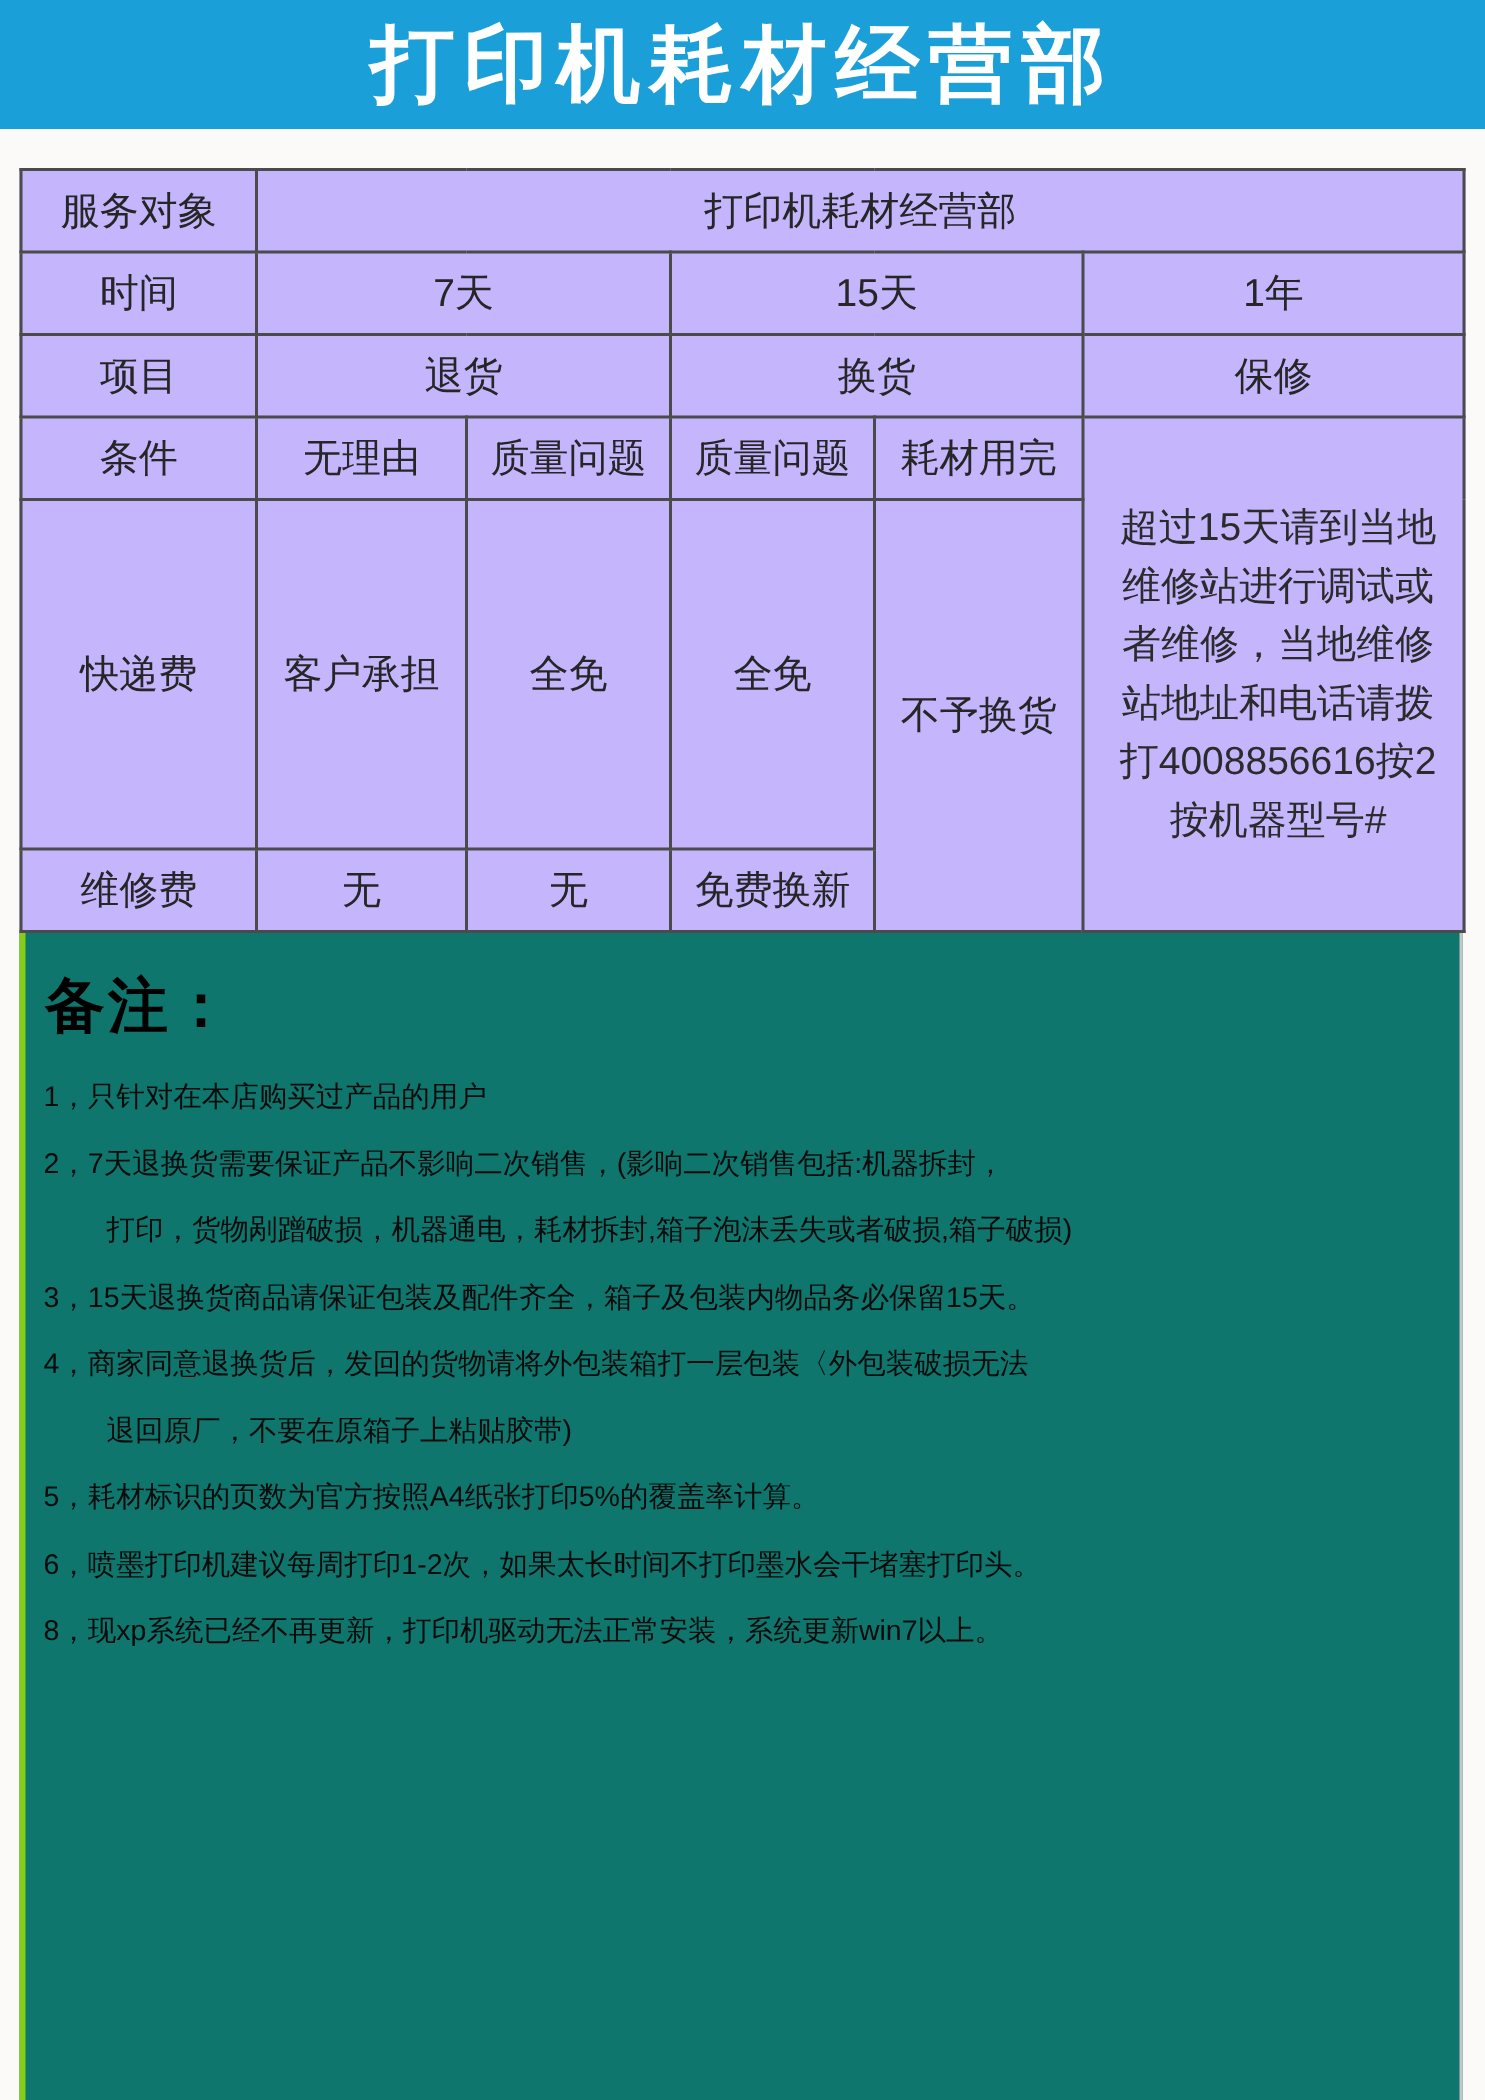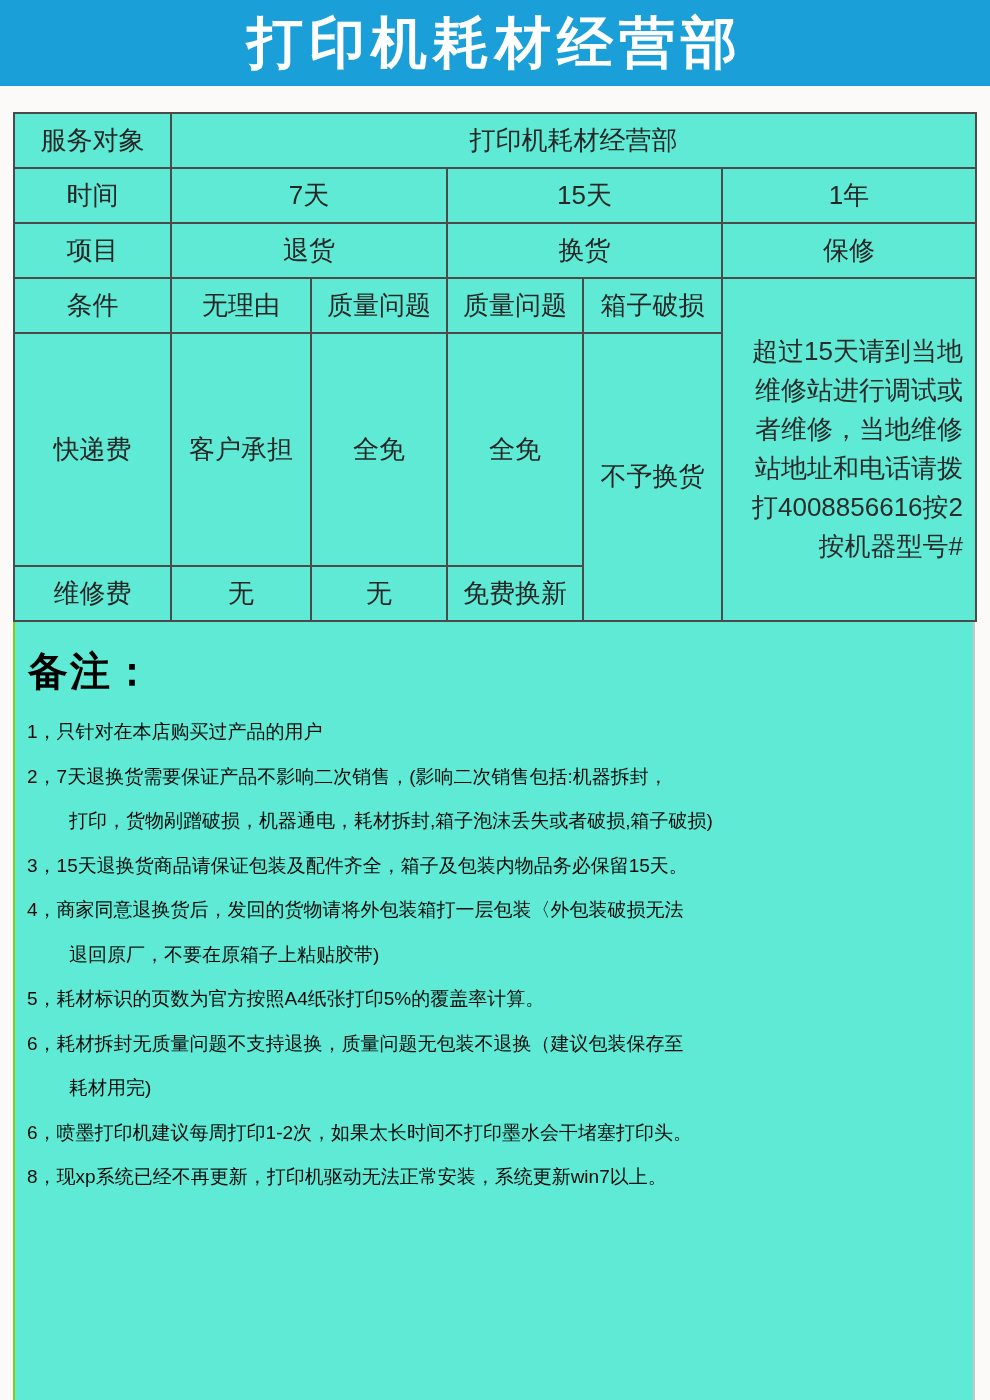--- a/index.html
+++ b/index.html
@@ -28,7 +28,7 @@
     position: absolute; top: 112px; left: 13px;
     width: 962px; height: 510px;
     border-collapse: collapse; table-layout: fixed;
-    background: #5eead4;
+    background: #c4b5fd;
     font-size: 26px; color: #262626;
   }
   .warranty-table td {

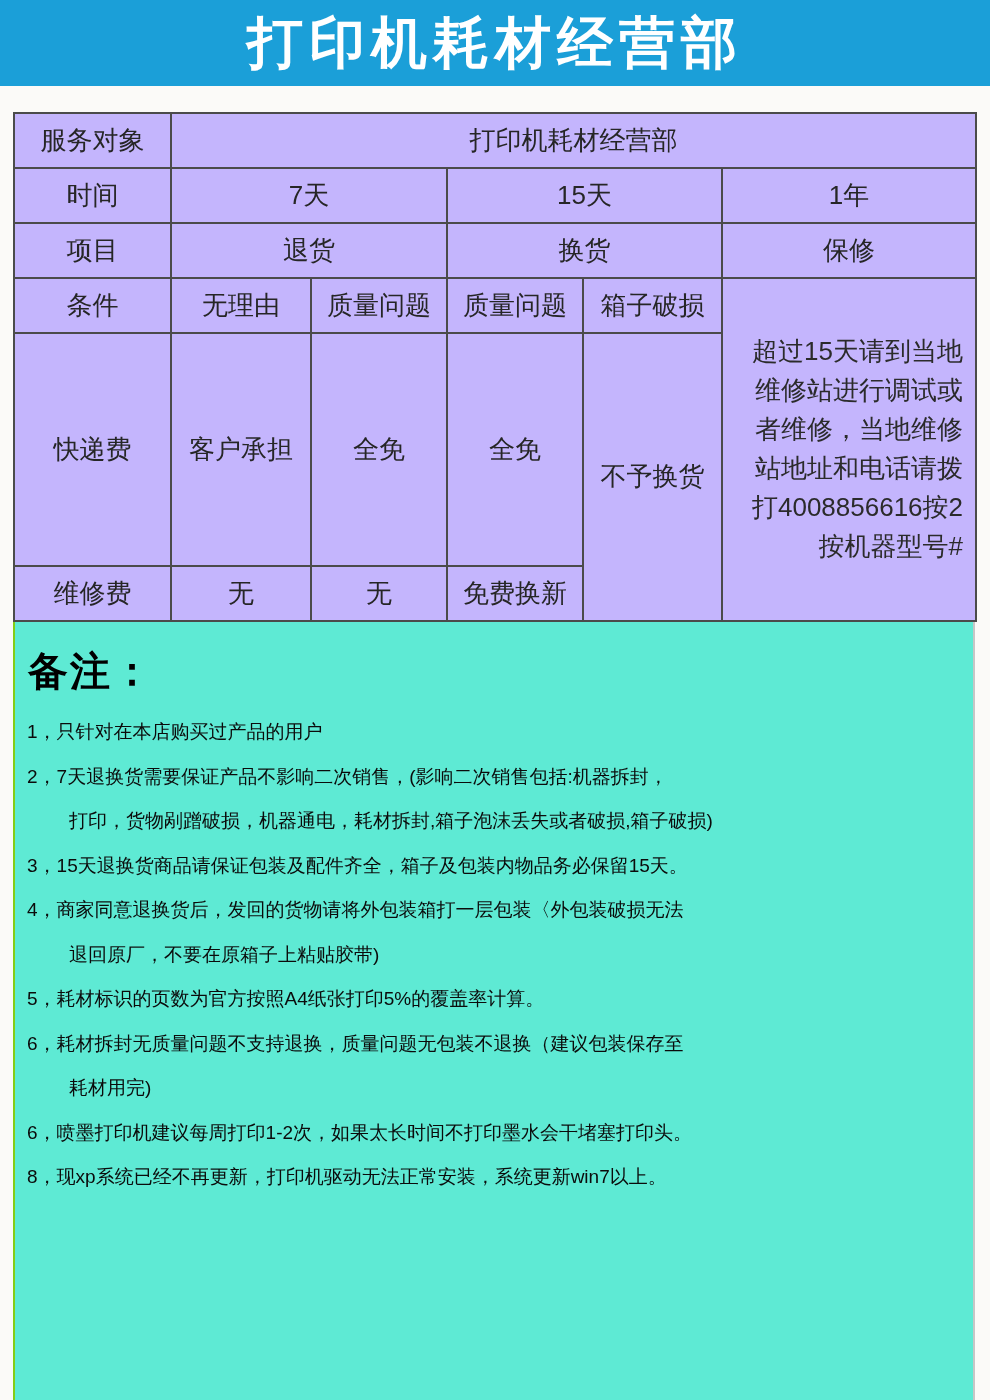--- a/index.html
+++ b/index.html
@@ -100,7 +100,7 @@
         <td>无理由</td>
         <td>质量问题</td>
         <td>质量问题</td>
-        <td>箱子破损</td>
+        <td>耗材用完</td>
         <td rowspan="3" class="service-note">超过15天请到当地维修站进行调试或者维修，当地维修站地址和电话请拨打4008856616按2按机器型号#</td>
       </tr>
       <tr>

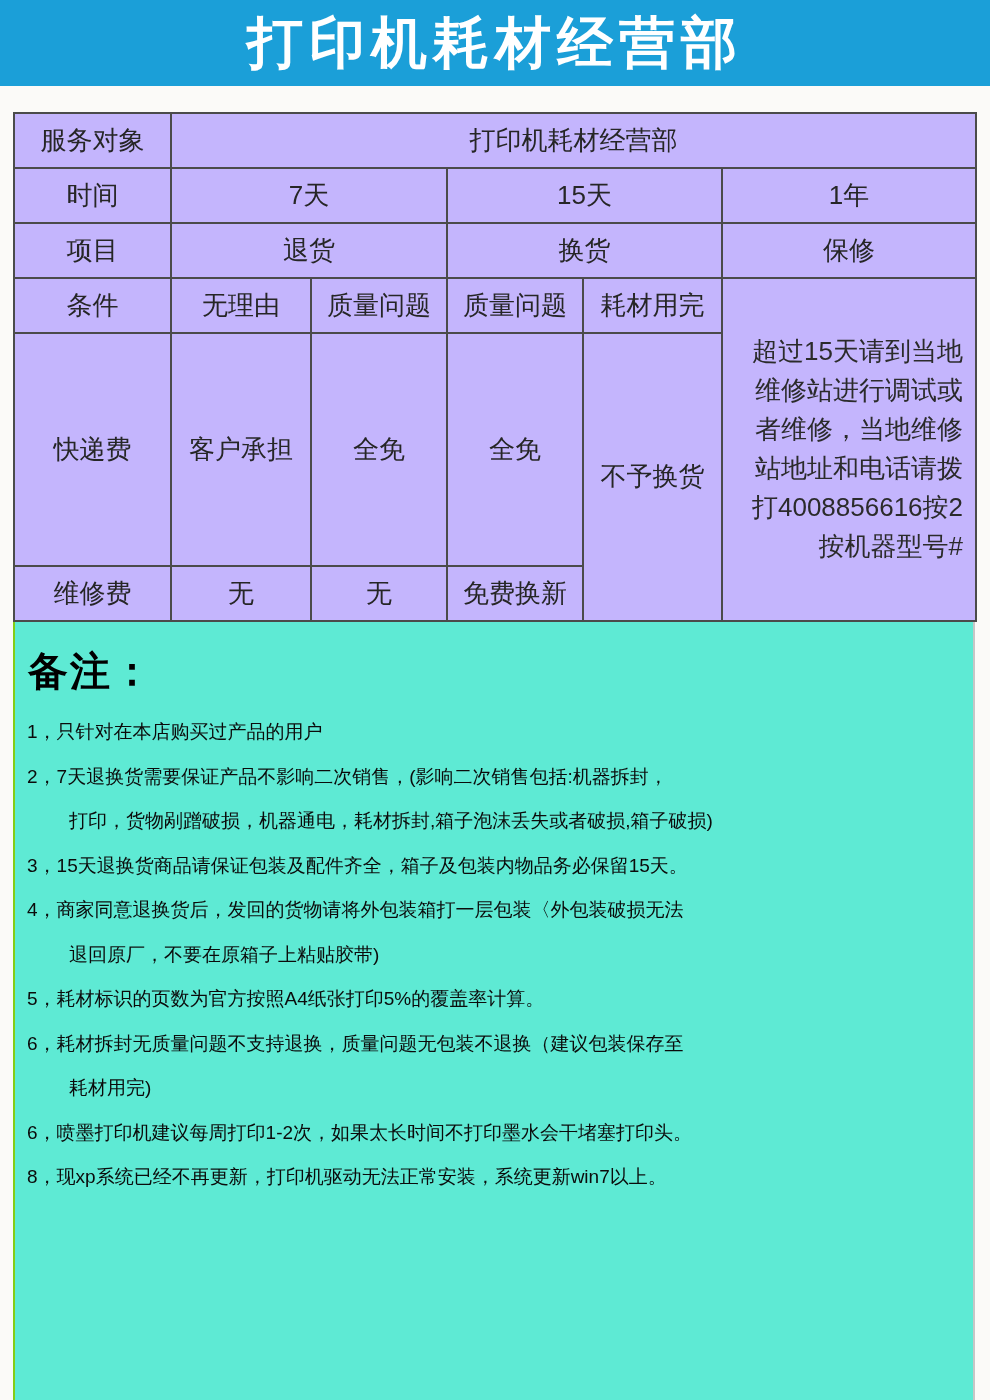--- a/index.html
+++ b/index.html
@@ -38,7 +38,7 @@
     overflow: hidden;
   }
   .warranty-table td.service-note {
-    text-align: right; padding: 10px 12px 10px 18px;
+    text-align: center; padding: 10px 12px 10px 18px;
     line-height: 39px; font-size: 26px; color: #2b2b2b; margin-left: 44px;
   }
 

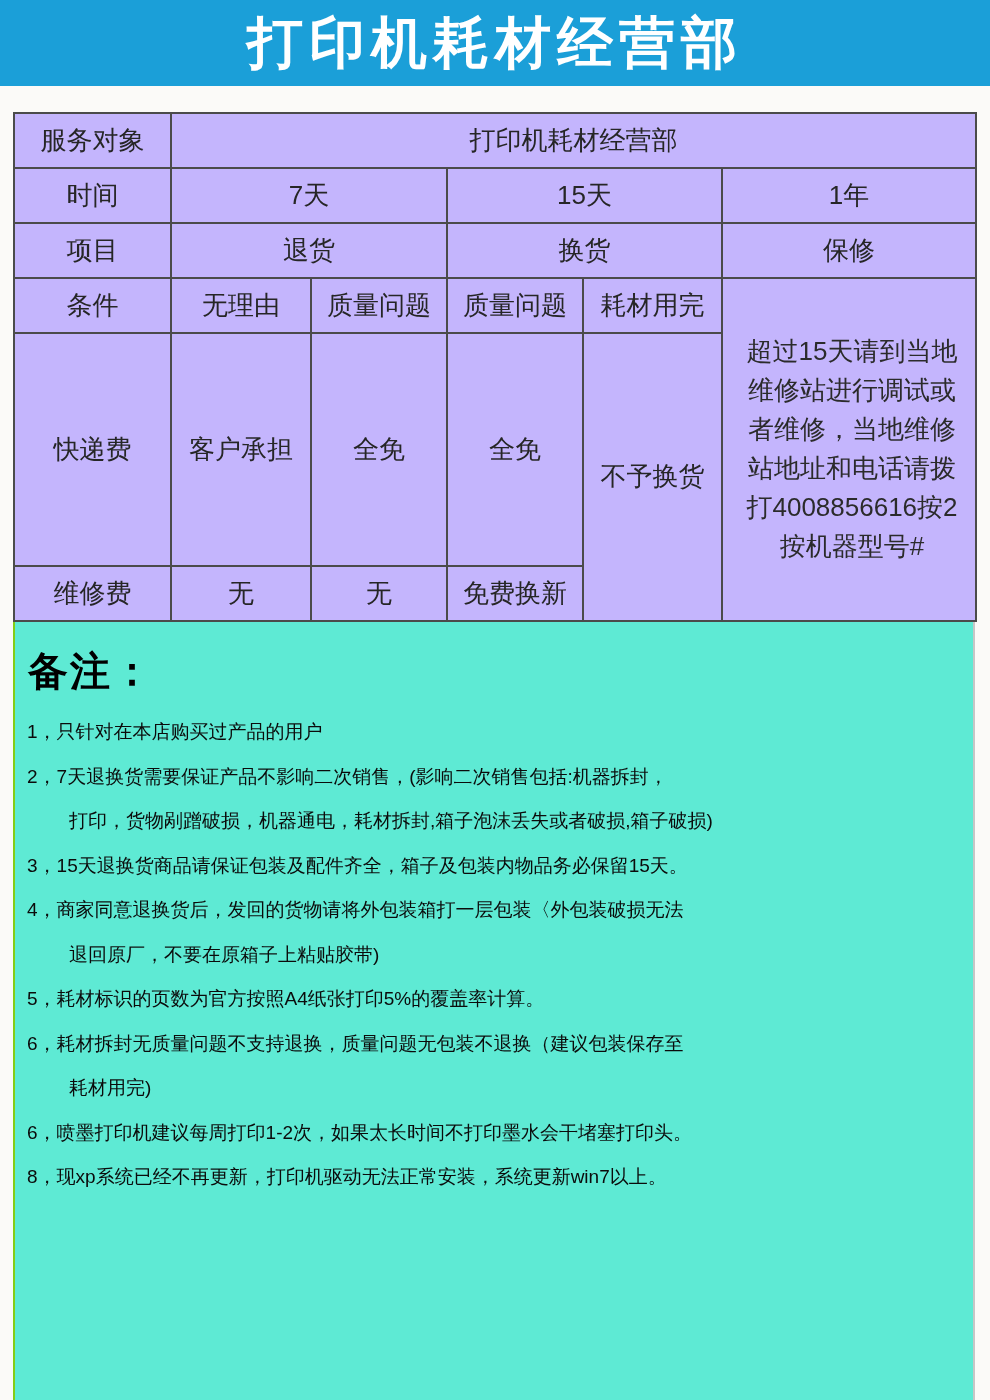--- a/index.html
+++ b/index.html
@@ -46,8 +46,8 @@
   .notes {
     position: absolute; top: 622px; left: 13px; width: 962px; height: 778px;
     box-sizing: border-box;
-    background: #5eead4;
-    border-left: 2px solid #84cc16; border-right: 2px solid #c6c6c6;
+    background: #0f766e;
+    border-left: 4px solid #84cc16; border-right: 2px solid #c6c6c6;
     padding: 26px 14px 0 10px;
   }
   .notes-title {

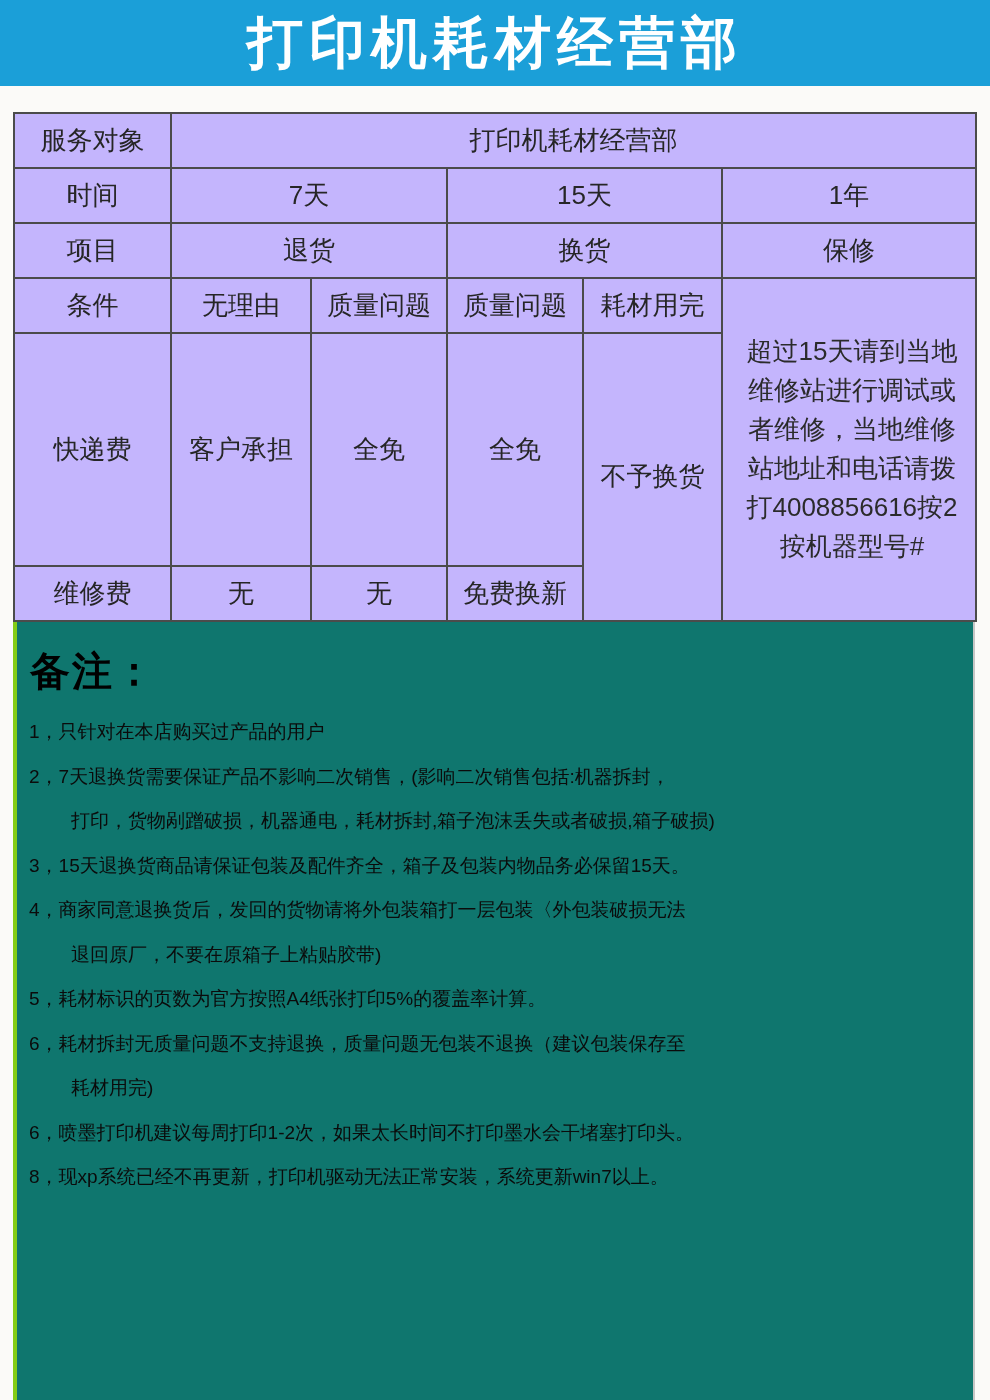--- a/index.html
+++ b/index.html
@@ -128,8 +128,6 @@
     <div class="note">4，商家同意退换货后，发回的货物请将外包装箱打一层包装〈外包装破损无法
 退回原厂，不要在原箱子上粘贴胶带)</div>
     <div class="note">5，耗材标识的页数为官方按照A4纸张打印5%的覆盖率计算。</div>
-    <div class="note">6，耗材拆封无质量问题不支持退换，质量问题无包装不退换（建议包装保存至
-耗材用完)</div>
     <div class="note">6，喷墨打印机建议每周打印1-2次，如果太长时间不打印墨水会干堵塞打印头。</div>
     <div class="note">8，现xp系统已经不再更新，打印机驱动无法正常安装，系统更新win7以上。</div>
 

